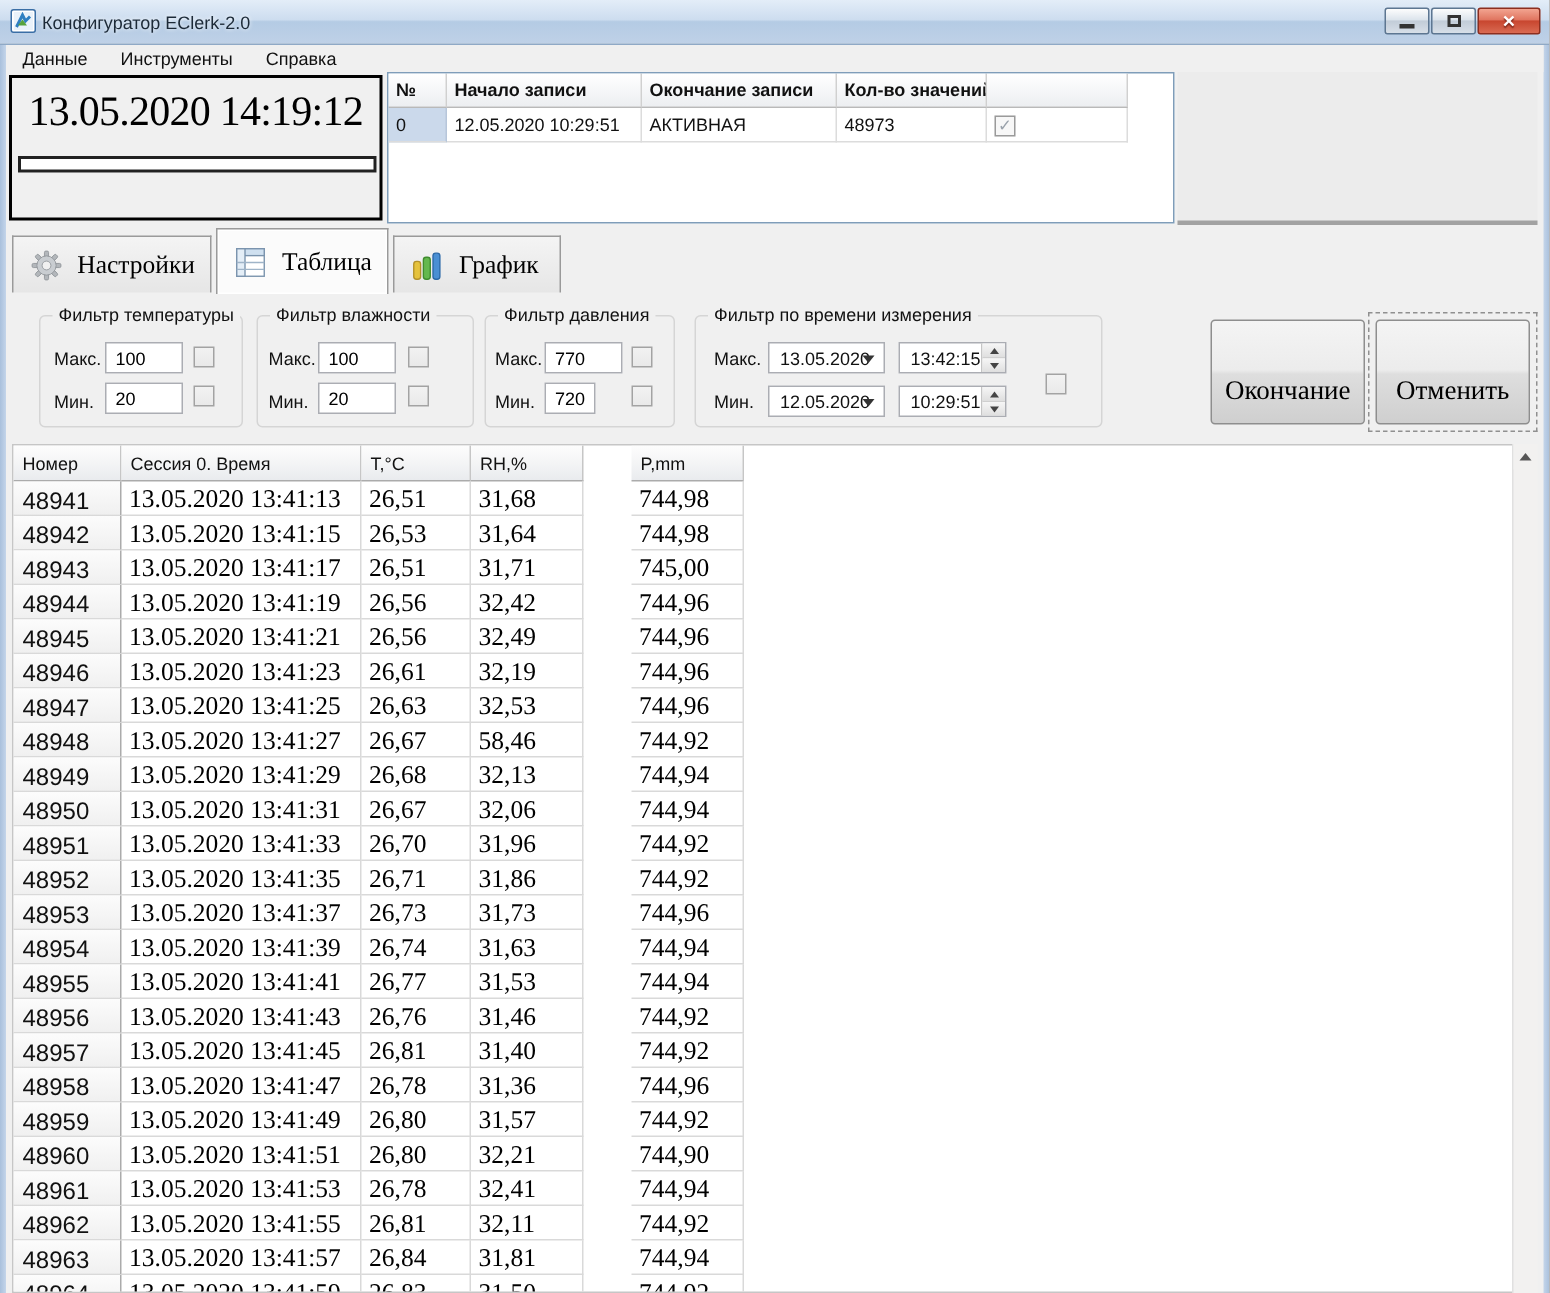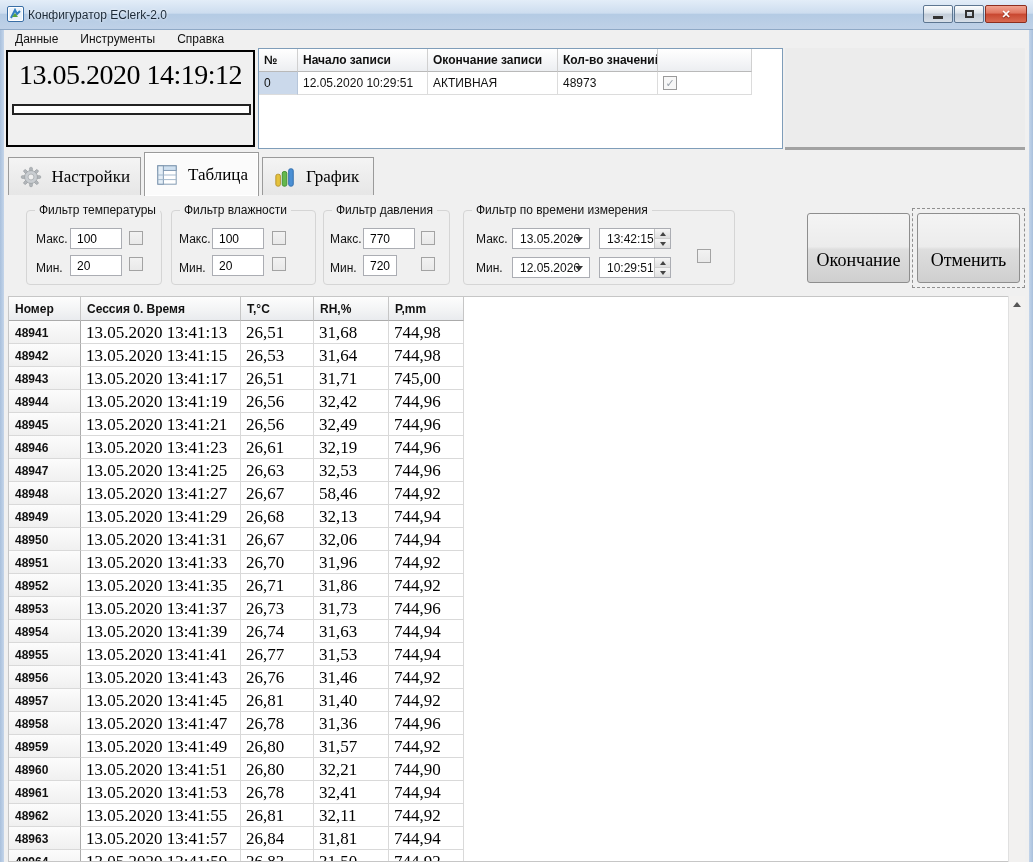--- a/index.html
+++ b/index.html
@@ -94,7 +94,7 @@
   .trow.head { height:24px; }
   .cell { box-sizing:border-box; overflow:hidden; white-space:nowrap;
     border-right:1px solid #d9d9d9; border-bottom:1px solid #d9d9d9; }
-  .trow.head .cell { font-weight:bold; font-size:12px; padding:5px 0 0 6px;
+  .trow.head .cell { font-weight:normal; font-size:12px; padding:5px 0 0 6px;
     background:linear-gradient(180deg,#fdfdfd,#f3f4f5 55%,#e9ebee); border-right:1px solid #c6c6c6; border-bottom:1px solid #ababab; }
   .cell.numcol { font-weight:bold; font-size:12px; padding:5px 0 12px 6px;
     background:linear-gradient(180deg,#fcfcfc,#f0f0f0); border-right:1px solid #ababab; }

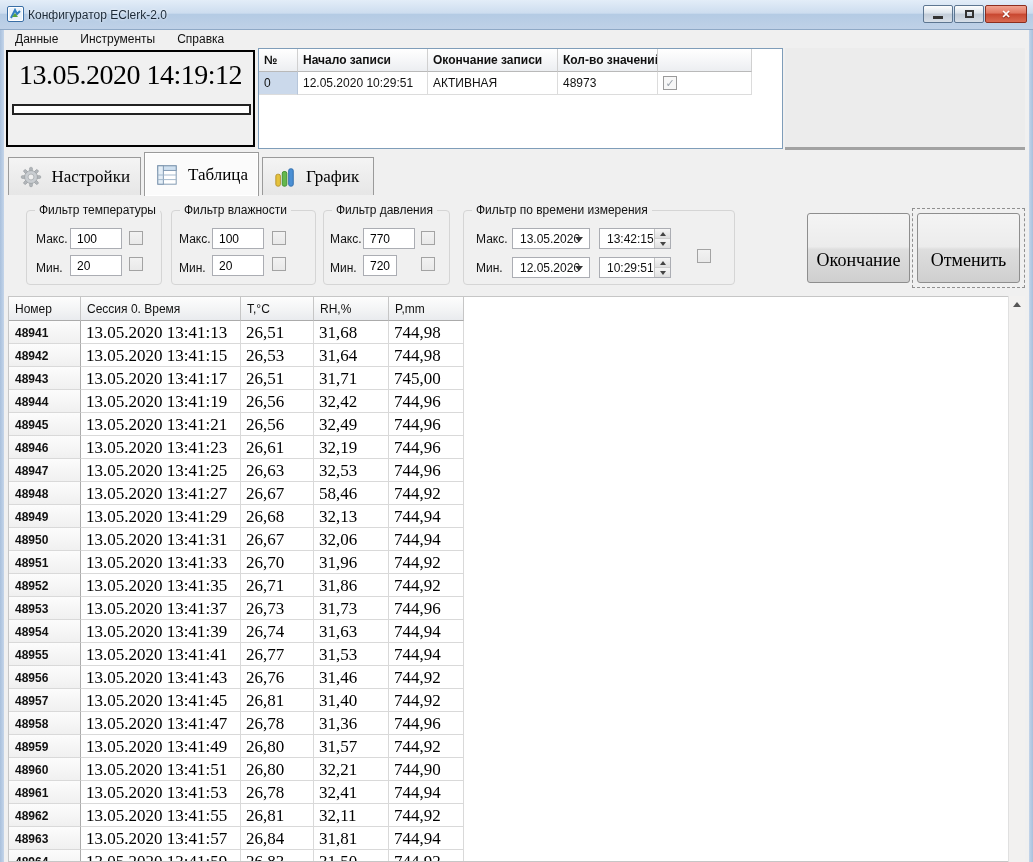--- a/index.html
+++ b/index.html
@@ -99,7 +99,7 @@
   .cell.numcol { font-weight:bold; font-size:12px; padding:5px 0 12px 6px;
     background:linear-gradient(180deg,#fcfcfc,#f0f0f0); border-right:1px solid #ababab; }
   .cell.body { font-family:"Liberation Serif",serif; font-size:17px; padding:2px 0 0 5px; color:#000; }
-  .c-num { width:72px; } .c-time { width:160px; } .c-t { width:73px; } .c-rh { width:75px; } .c-p { width:75px; }
+  .c-num { width:72px; } .c-time { width:160px; } .c-t { width:73px; } .c-rh { width:75px; } .c-p { width:75px;margin-left:32px; }
   
   .vscroll { position:absolute; right:8px; top:296px; width:17px; bottom:0; background:#f2f1f0; border-left:1px solid #e0e0e0; }
   .vs-up { height:17px; background:#f2f1f0; display:flex; align-items:center; justify-content:center; }

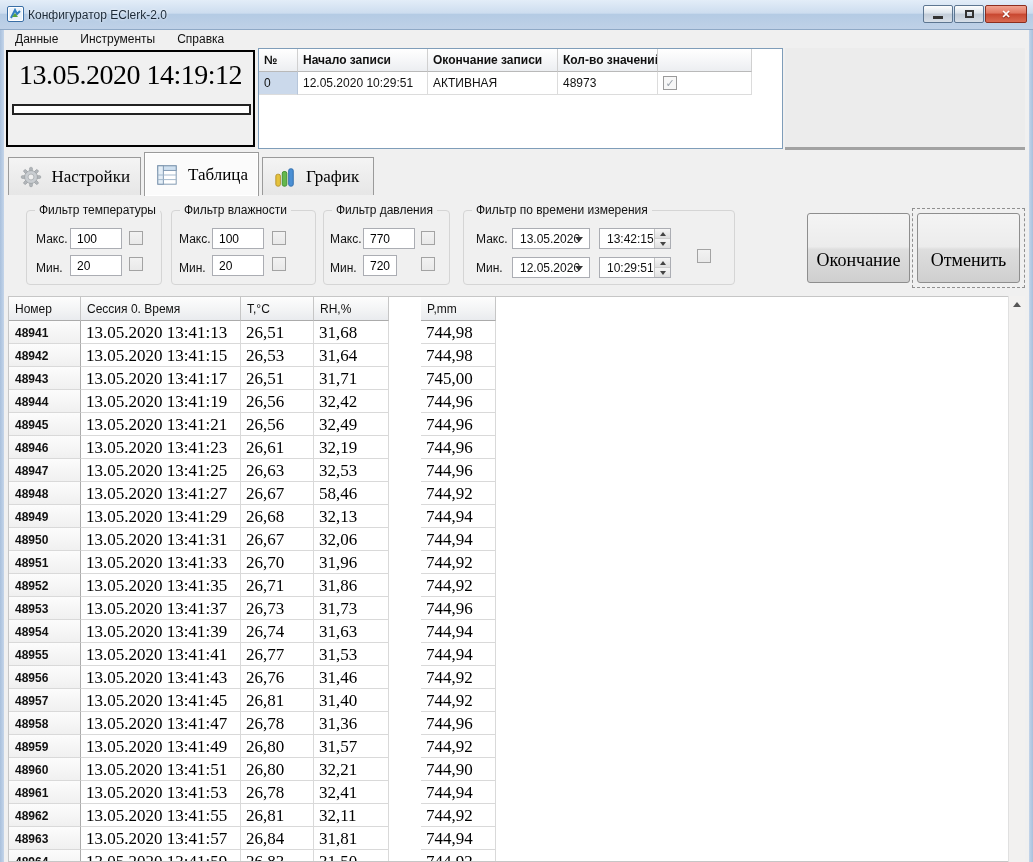--- a/index.html
+++ b/index.html
@@ -96,7 +96,7 @@
     border-right:1px solid #d9d9d9; border-bottom:1px solid #d9d9d9; }
   .trow.head .cell { font-weight:normal; font-size:12px; padding:5px 0 0 6px;
     background:linear-gradient(180deg,#fdfdfd,#f3f4f5 55%,#e9ebee); border-right:1px solid #c6c6c6; border-bottom:1px solid #ababab; }
-  .cell.numcol { font-weight:bold; font-size:12px; padding:5px 0 12px 6px;
+  .cell.numcol { font-weight:normal; font-size:16px; padding:5px 0 12px 6px;
     background:linear-gradient(180deg,#fcfcfc,#f0f0f0); border-right:1px solid #ababab; }
   .cell.body { font-family:"Liberation Serif",serif; font-size:17px; padding:2px 0 0 5px; color:#000; }
   .c-num { width:72px; } .c-time { width:160px; } .c-t { width:73px; } .c-rh { width:75px; } .c-p { width:75px;margin-left:32px; }

